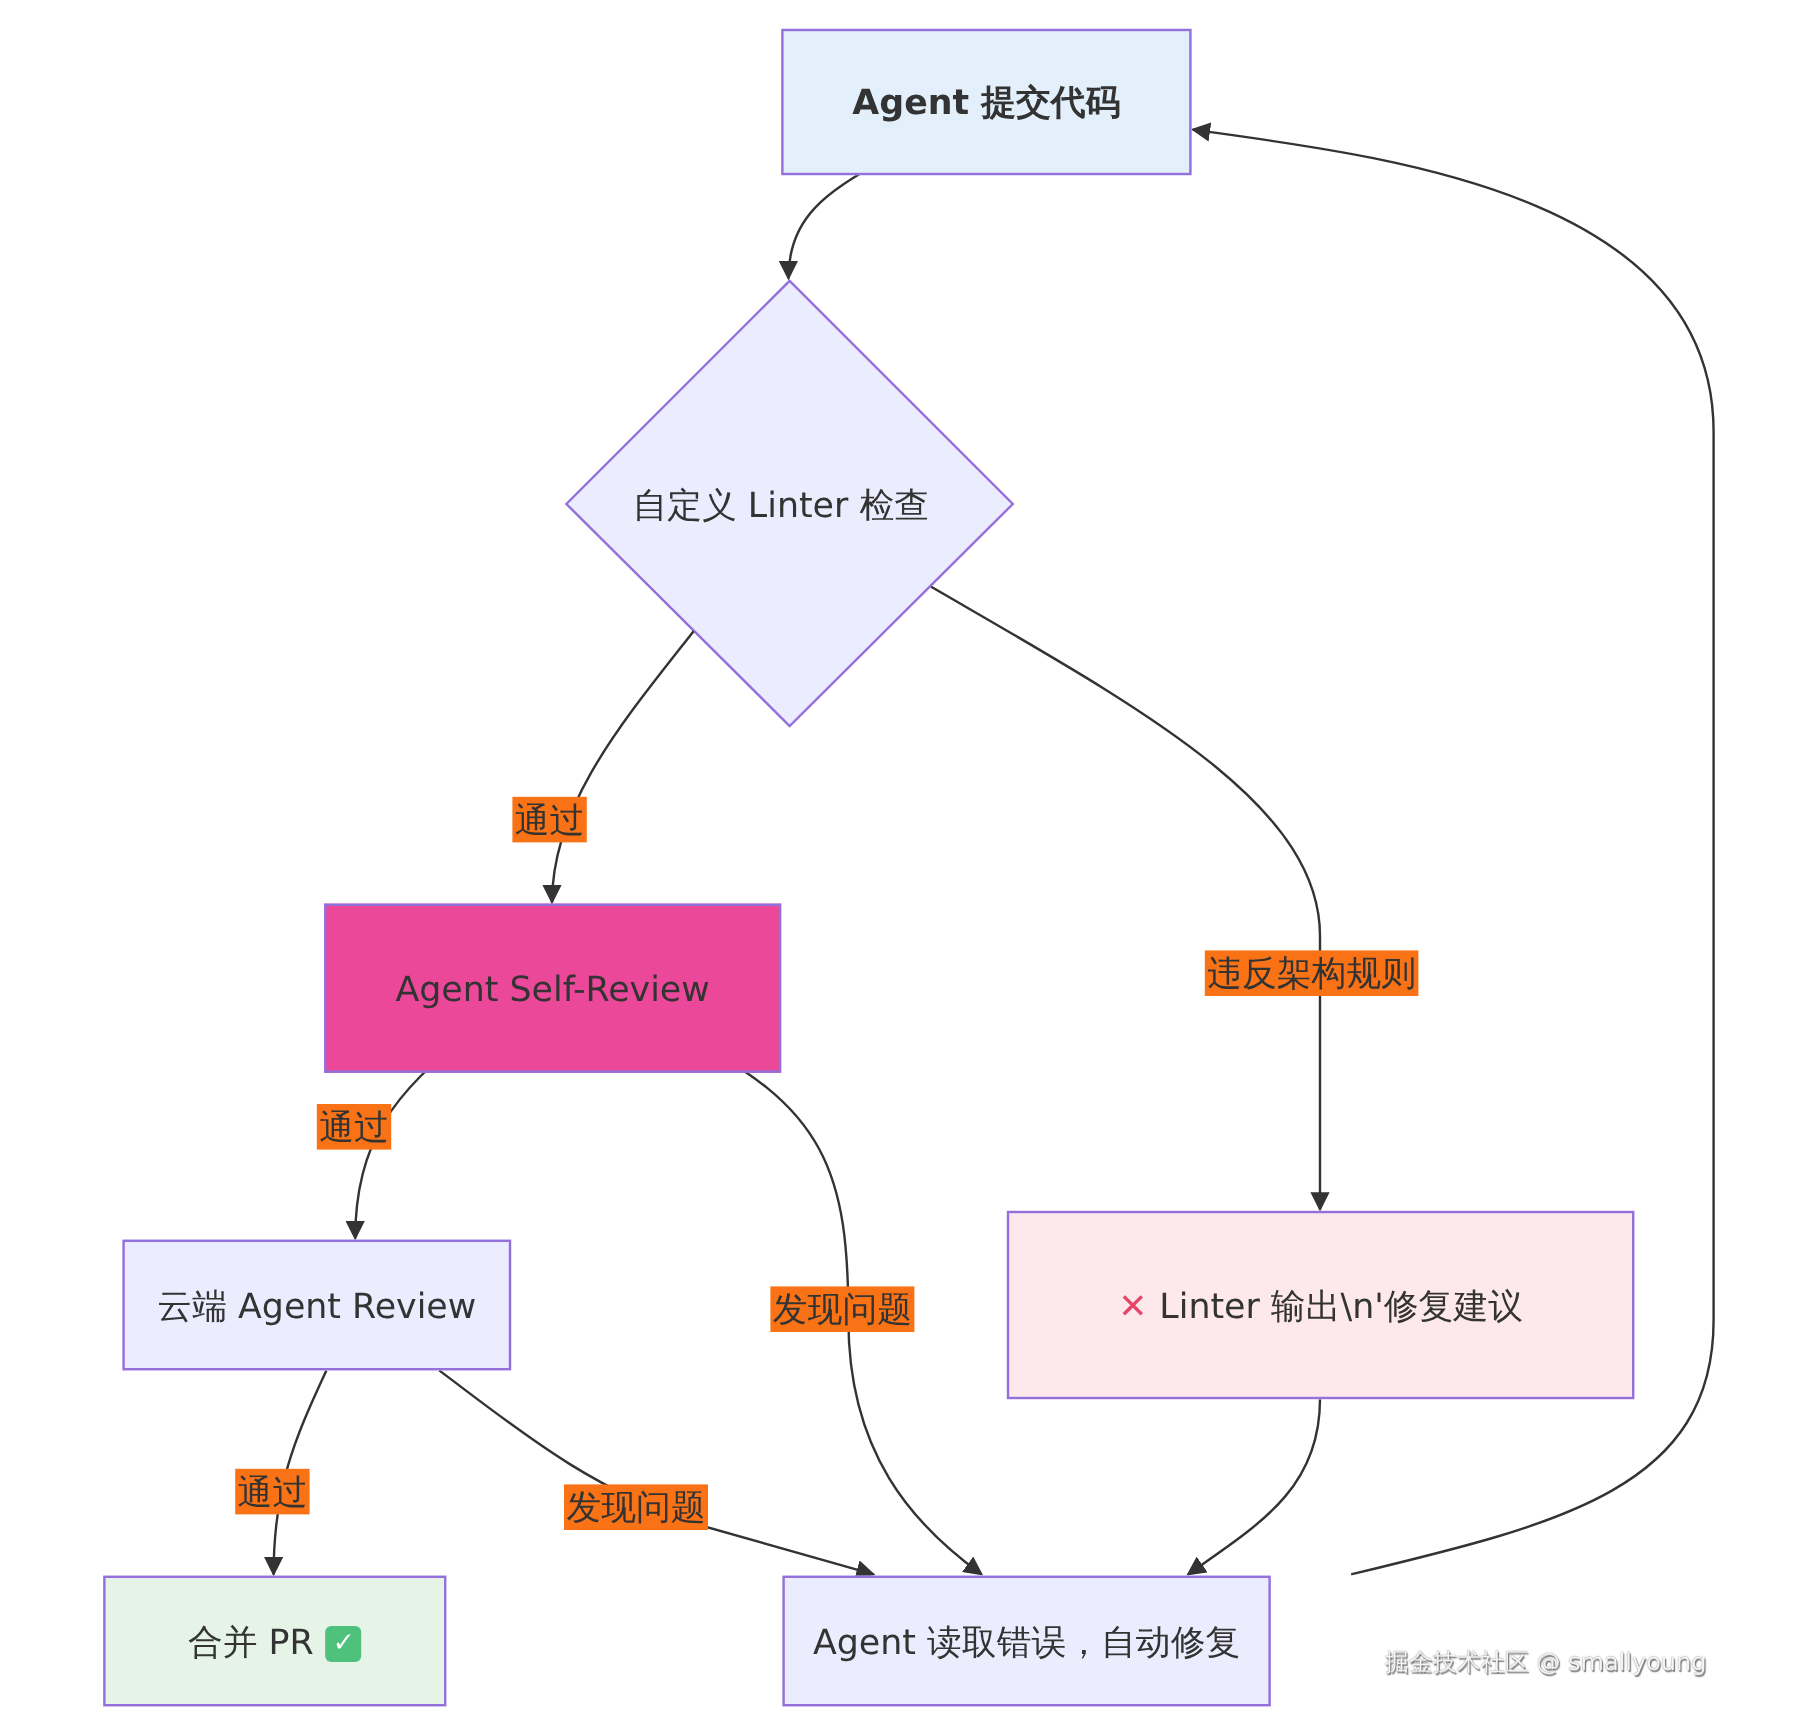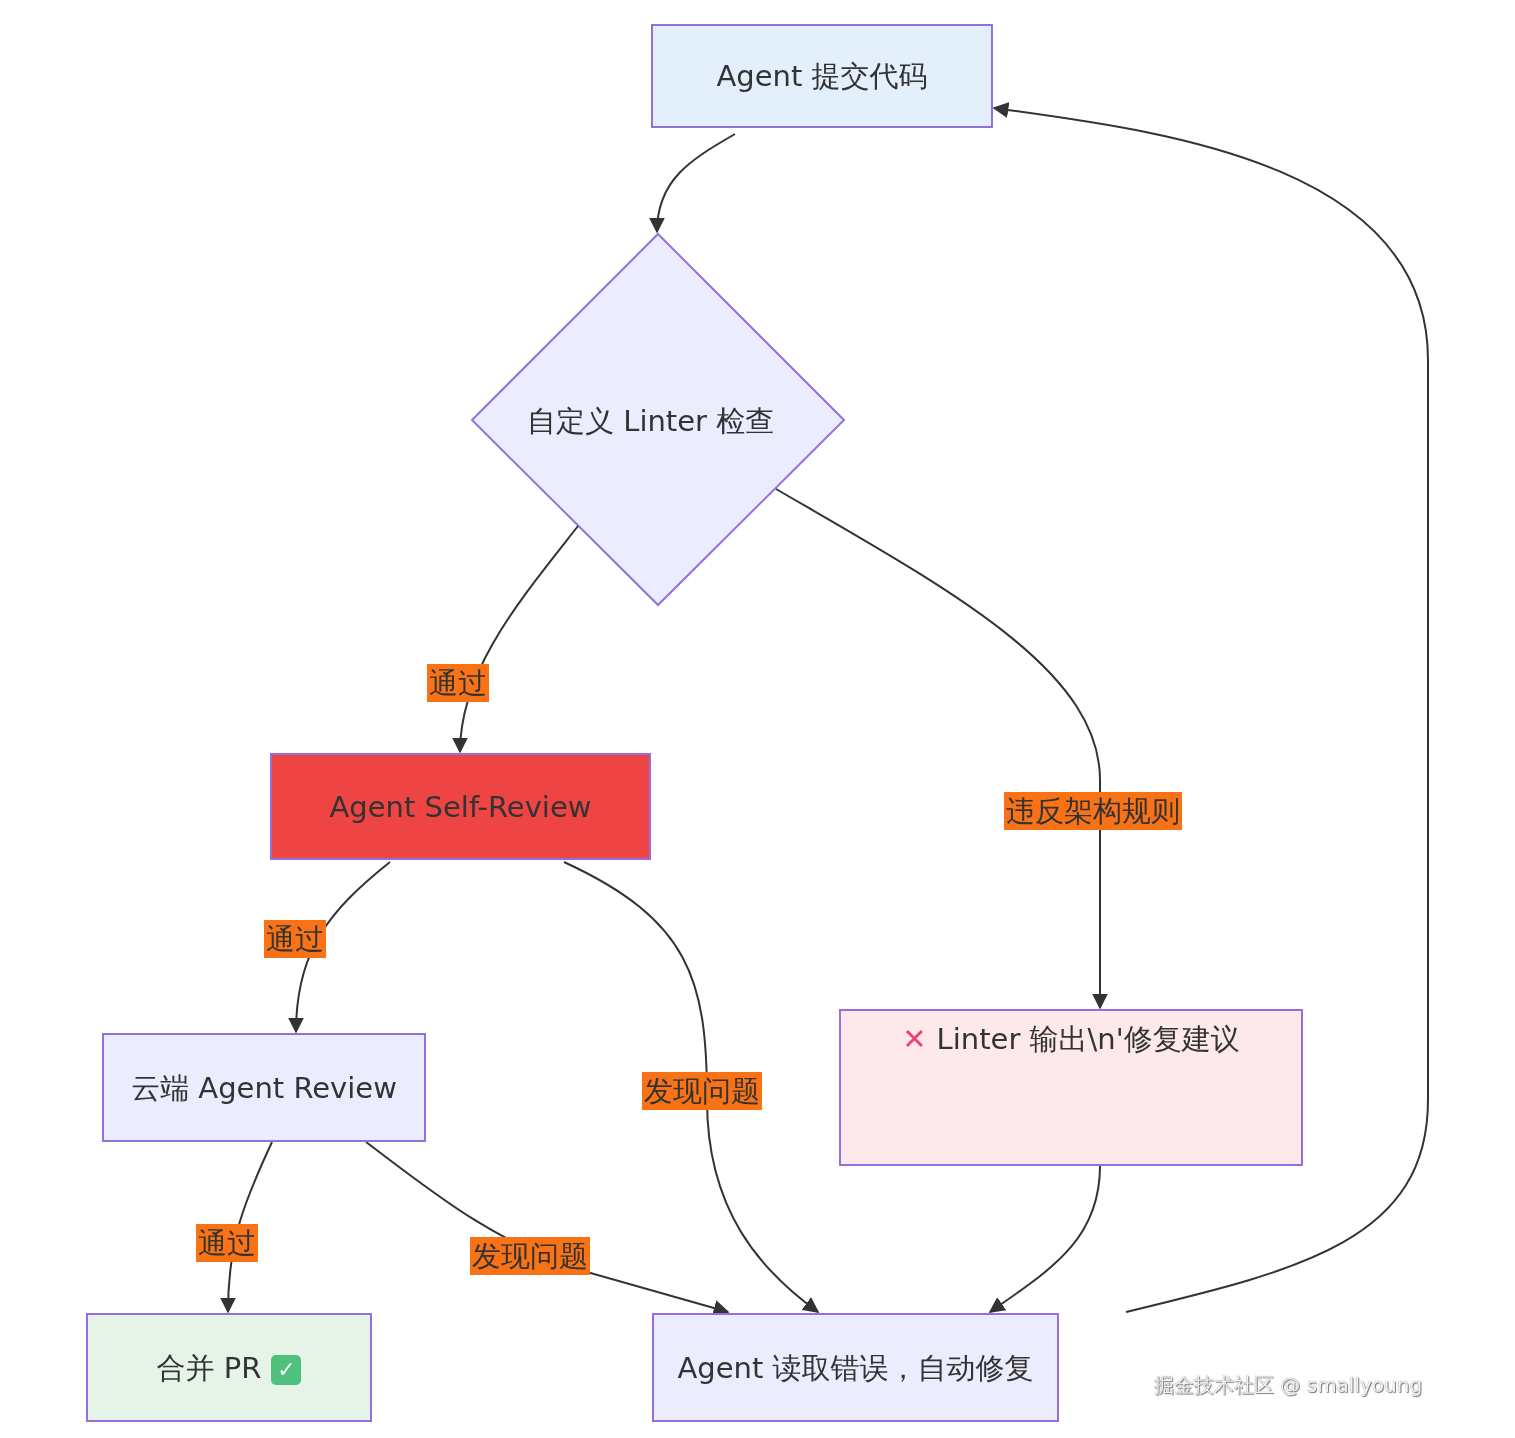--- a/index.html
+++ b/index.html
@@ -40,7 +40,7 @@
   <path d="M1126,1312 C1300,1270 1428,1240 1428,1100 L1428,360 C1428,160 1150,130 994,108" fill="none" stroke="#333" stroke-width="2" marker-end="url(#arrow)"></path>
 </svg>
 
-<div class="node" style="left:651px;top:24px;width:342px;height:104px;background:#e3f0fc;">
+<div class="node" style="left:651px;top:24px;width:342px;height:122px;background:#e3f0fc;font-weight:bold;">
   <span class="line">Agent 提交代码</span>
 </div>
 

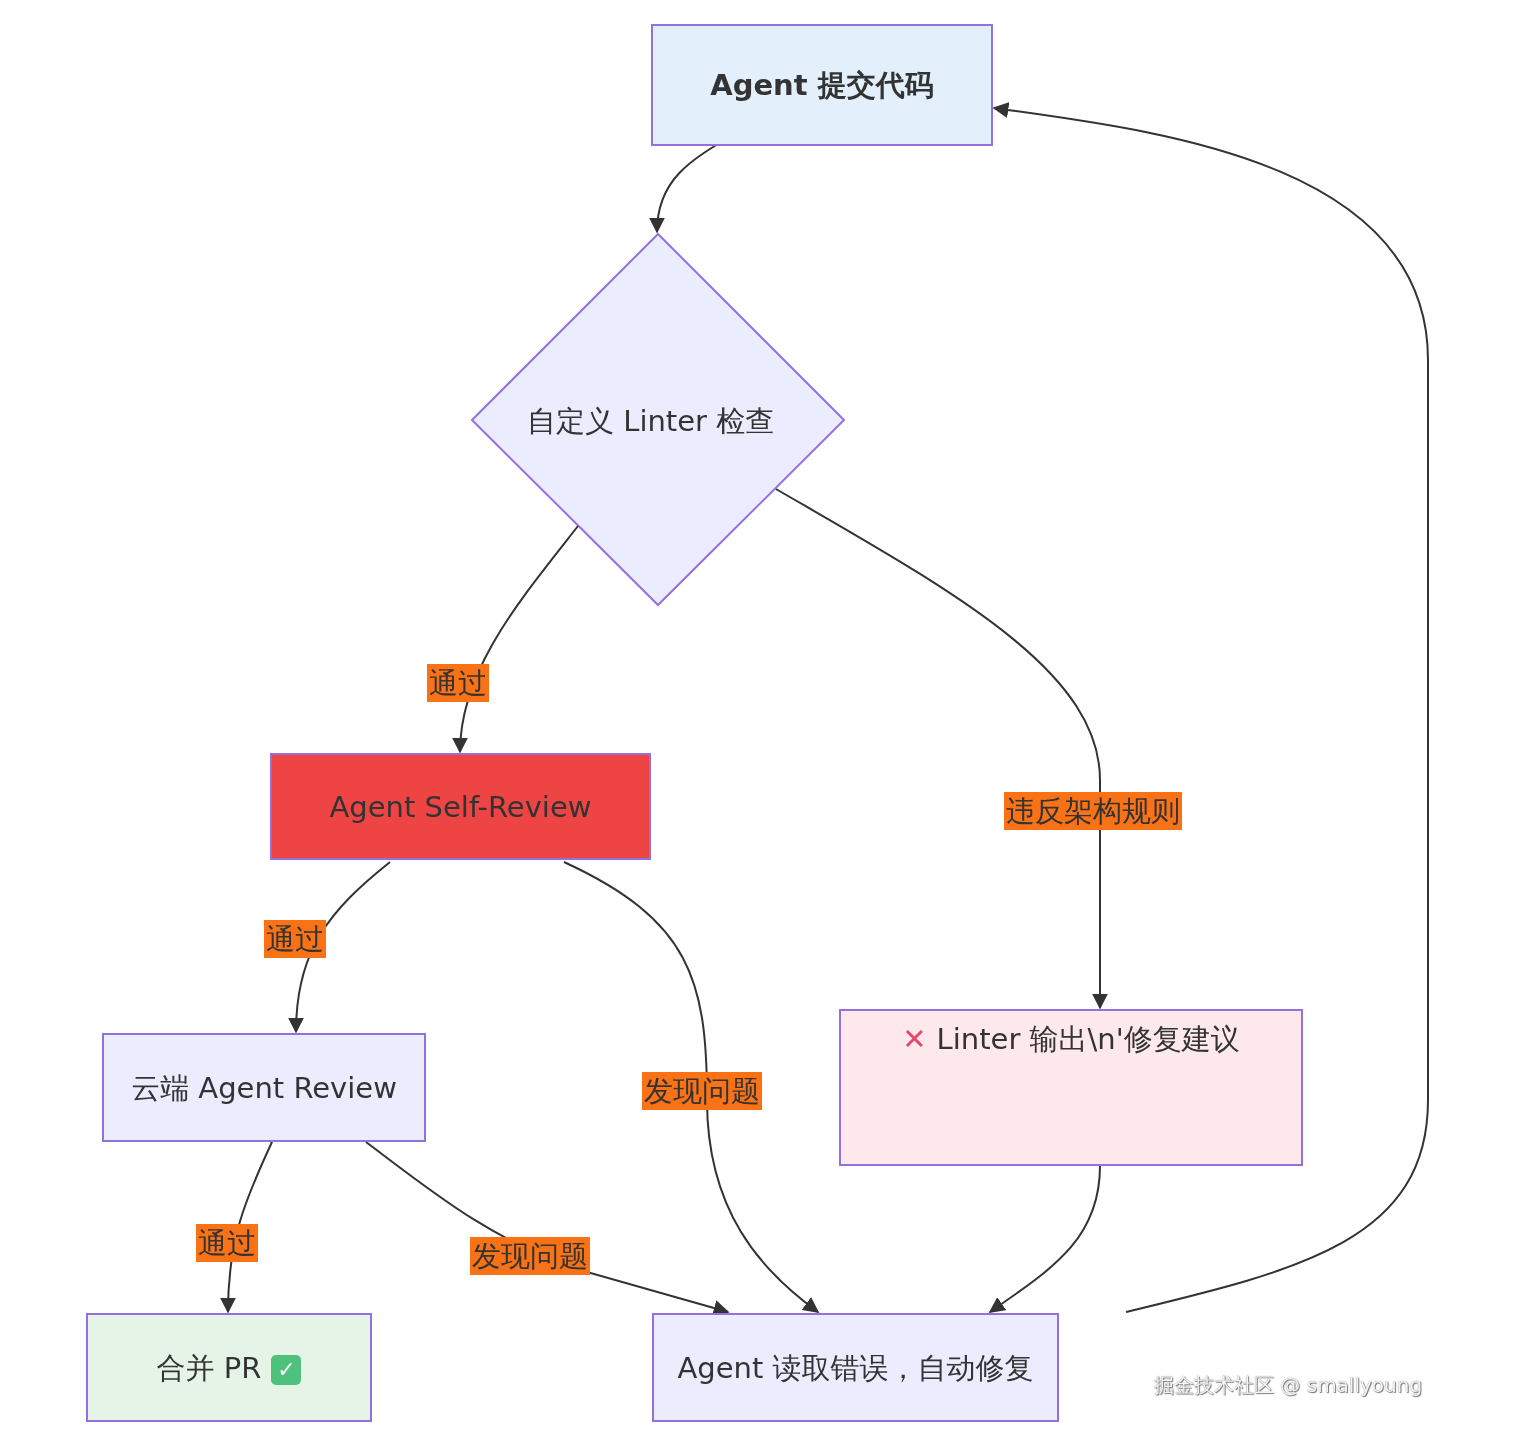--- a/index.html
+++ b/index.html
@@ -46,7 +46,7 @@
 
 <div class="diamond-text" style="left:527px;top:402px;">自定义 Linter 检查</div>
 
-<div class="node" style="left:270px;top:753px;width:381px;height:107px;background:#ef4444;">
+<div class="node" style="left:270px;top:753px;width:381px;height:141px;background:#ec4899;">
   <span class="line">Agent Self-Review</span>
 </div>
 

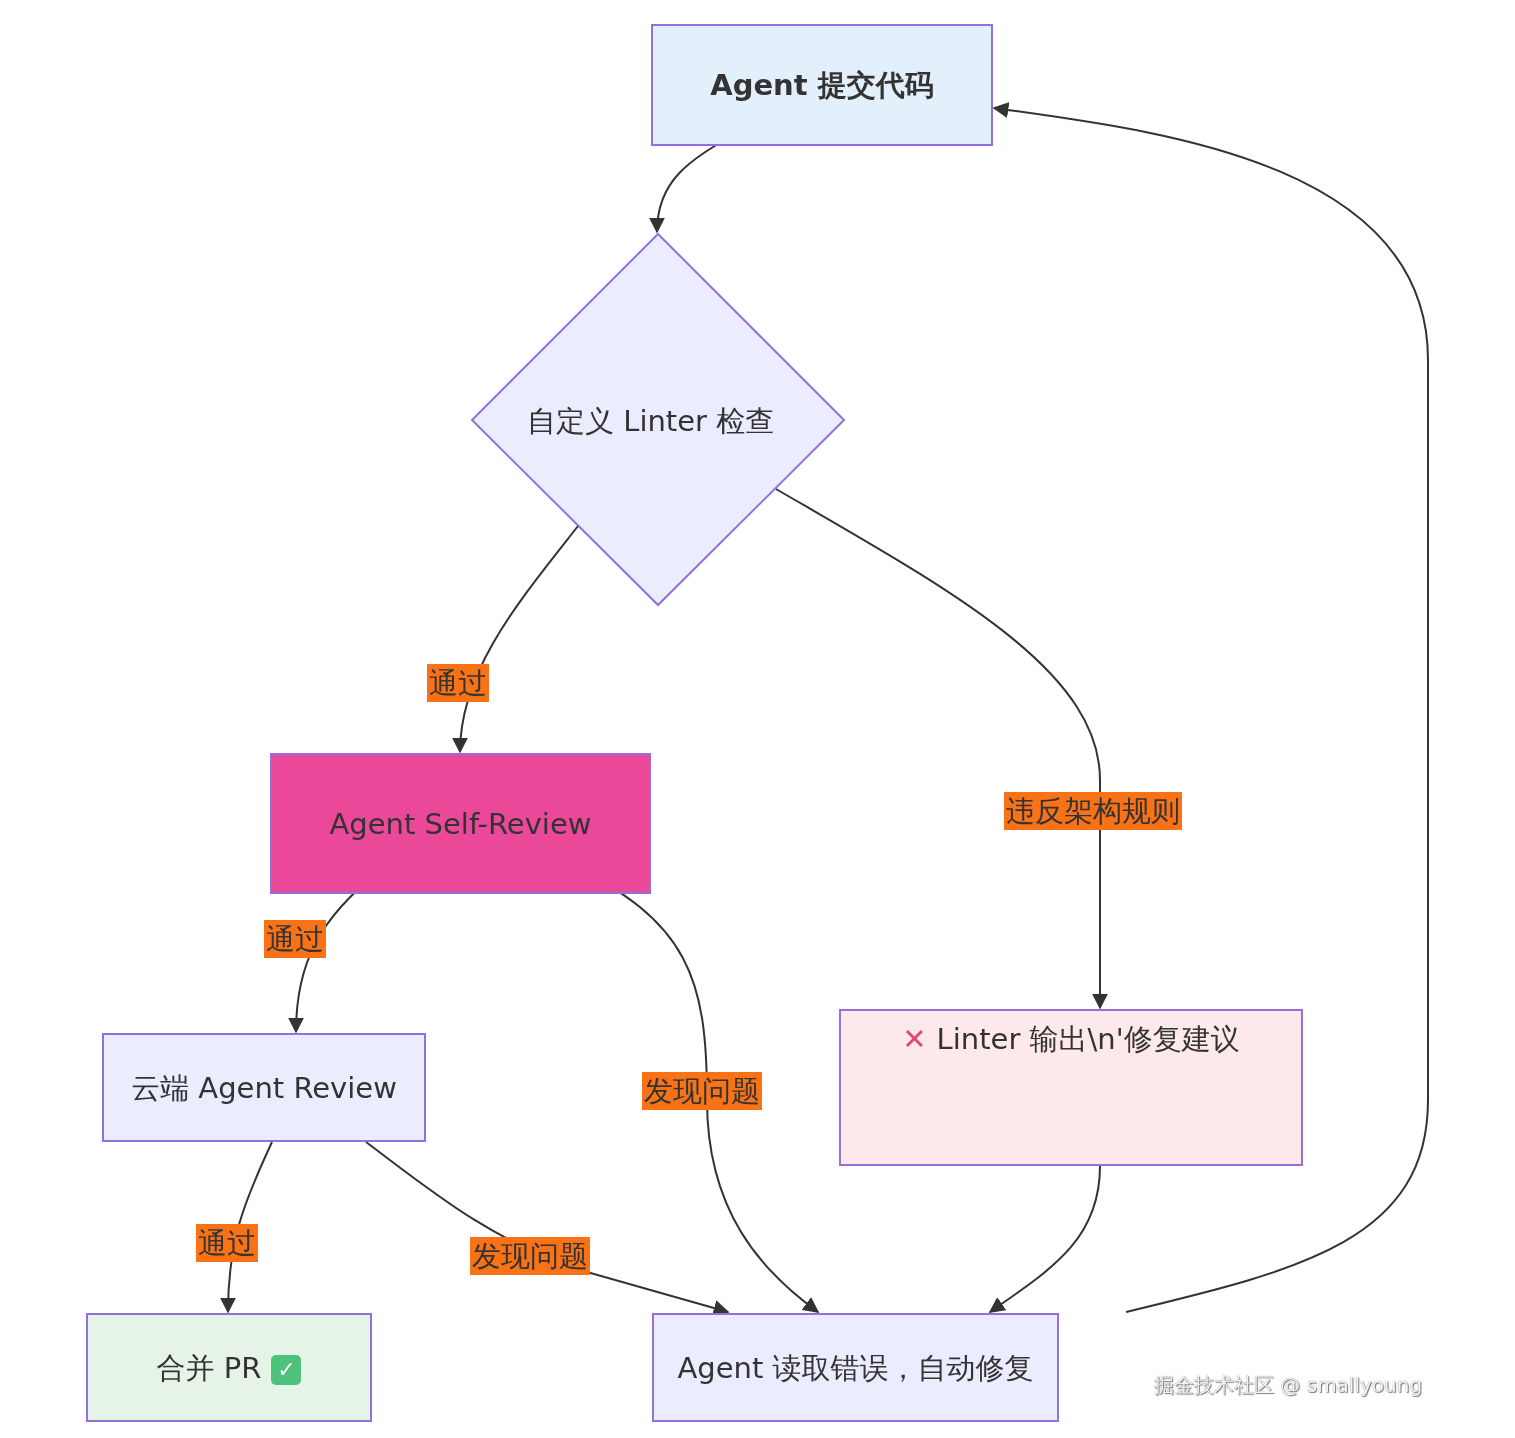--- a/index.html
+++ b/index.html
@@ -58,7 +58,7 @@
   <span class="line"><span>合并 PR</span><span class="check">✓</span></span>
 </div>
 
-<div class="node" style="left:839px;top:1009px;width:464px;height:157px;background:#fde8ec;justify-content:space-between;">
+<div class="node" style="left:839px;top:1009px;width:523px;height:157px;background:#fde8ec;">
   <span class="line"><span class="xmark">✕</span><span>Linter 输出\n'修复建议</span></span>
 </div>
 

